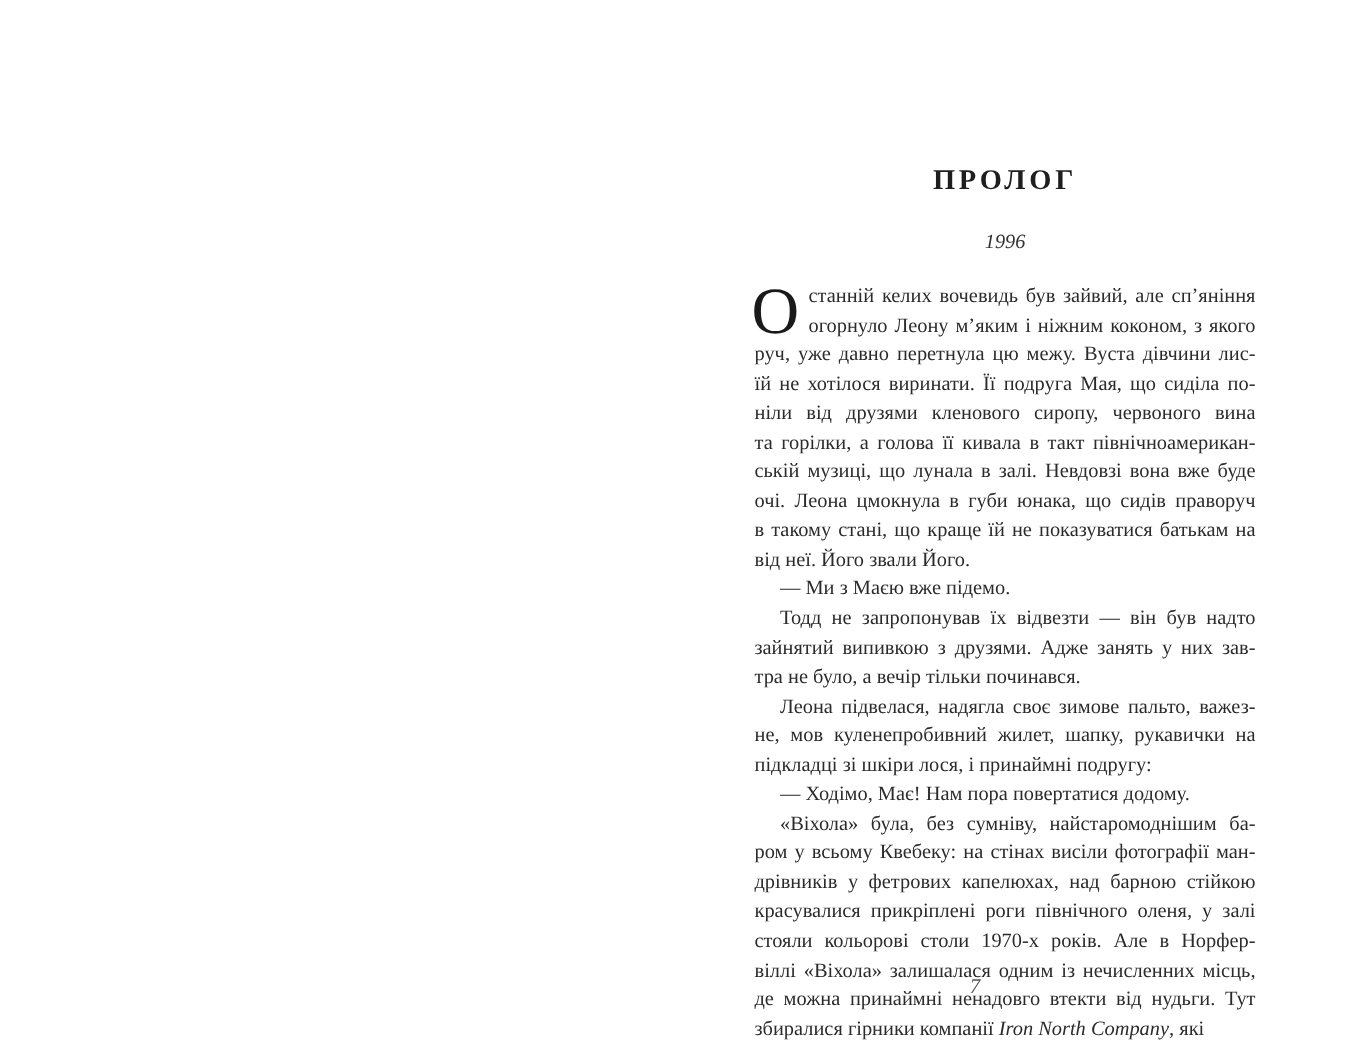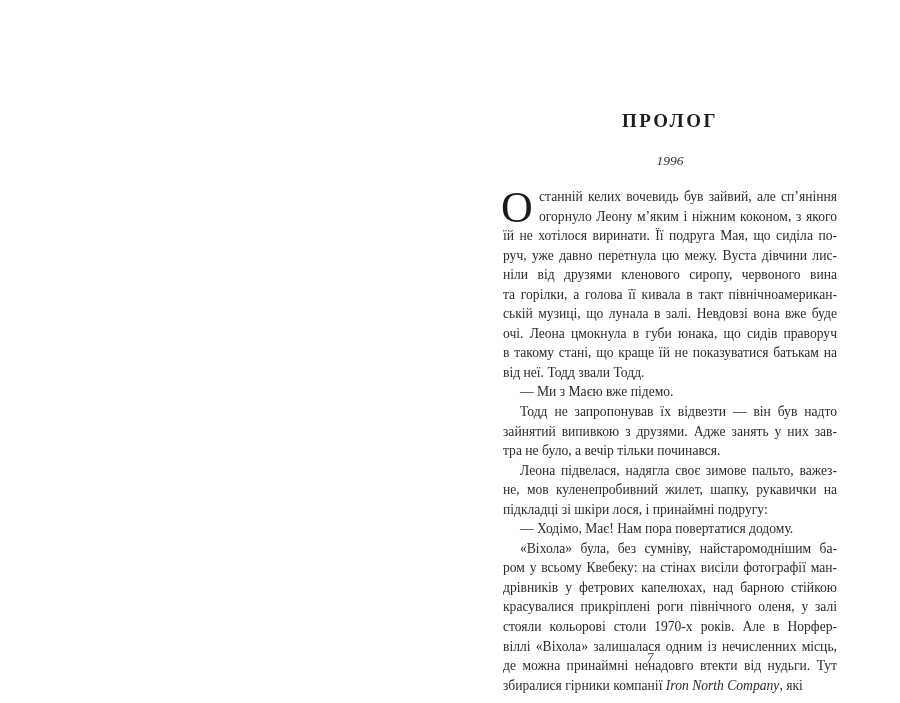--- a/index.html
+++ b/index.html
@@ -38,8 +38,8 @@
     <div id="lines">
         <span class="line dropped">станній келих вочевидь був зайвий, але сп’яніння</span>
         <span class="line dropped">огорнуло Леону м’яким і ніжним коконом, з якого</span>
+        <span class="line">руч, уже давно перетнула цю межу. Вуста дівчини лис-</span>
         <span class="line">їй не хотілося виринати. Її подруга Мая, що сиділа по-</span>
-        <span class="line">руч, уже давно перетнула цю межу. Вуста дівчини лис-</span>
         <span class="line">ніли від друзями кленового сиропу, червоного вина</span>
         <span class="line">та горілки, а голова її кивала в такт північноамерикан-</span>
         <span class="line">ській музиці, що лунала в залі. Невдовзі вона вже буде</span>

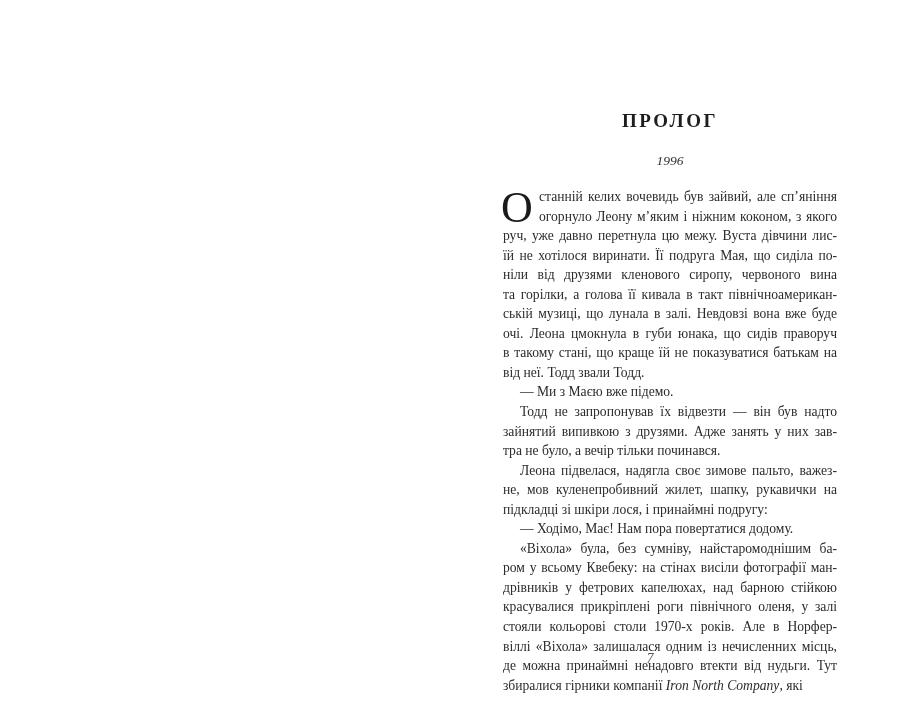--- a/index.html
+++ b/index.html
@@ -45,7 +45,7 @@
         <span class="line">ській музиці, що лунала в залі. Невдовзі вона вже буде</span>
         <span class="line">очі. Леона цмокнула в губи юнака, що сидів праворуч</span>
         <span class="line">в такому стані, що краще їй не показуватися батькам на</span>
-        <span class="line last">від неї. Тодд звали Тодд.</span>
+        <span class="line last">від неї. Його звали Його.</span>
         <span class="line indent last">— Ми з Маєю вже підемо.</span>
         <span class="line indent">Тодд не запропонував їх відвезти — він був надто</span>
         <span class="line">зайнятий випивкою з друзями. Адже занять у них зав-</span>

